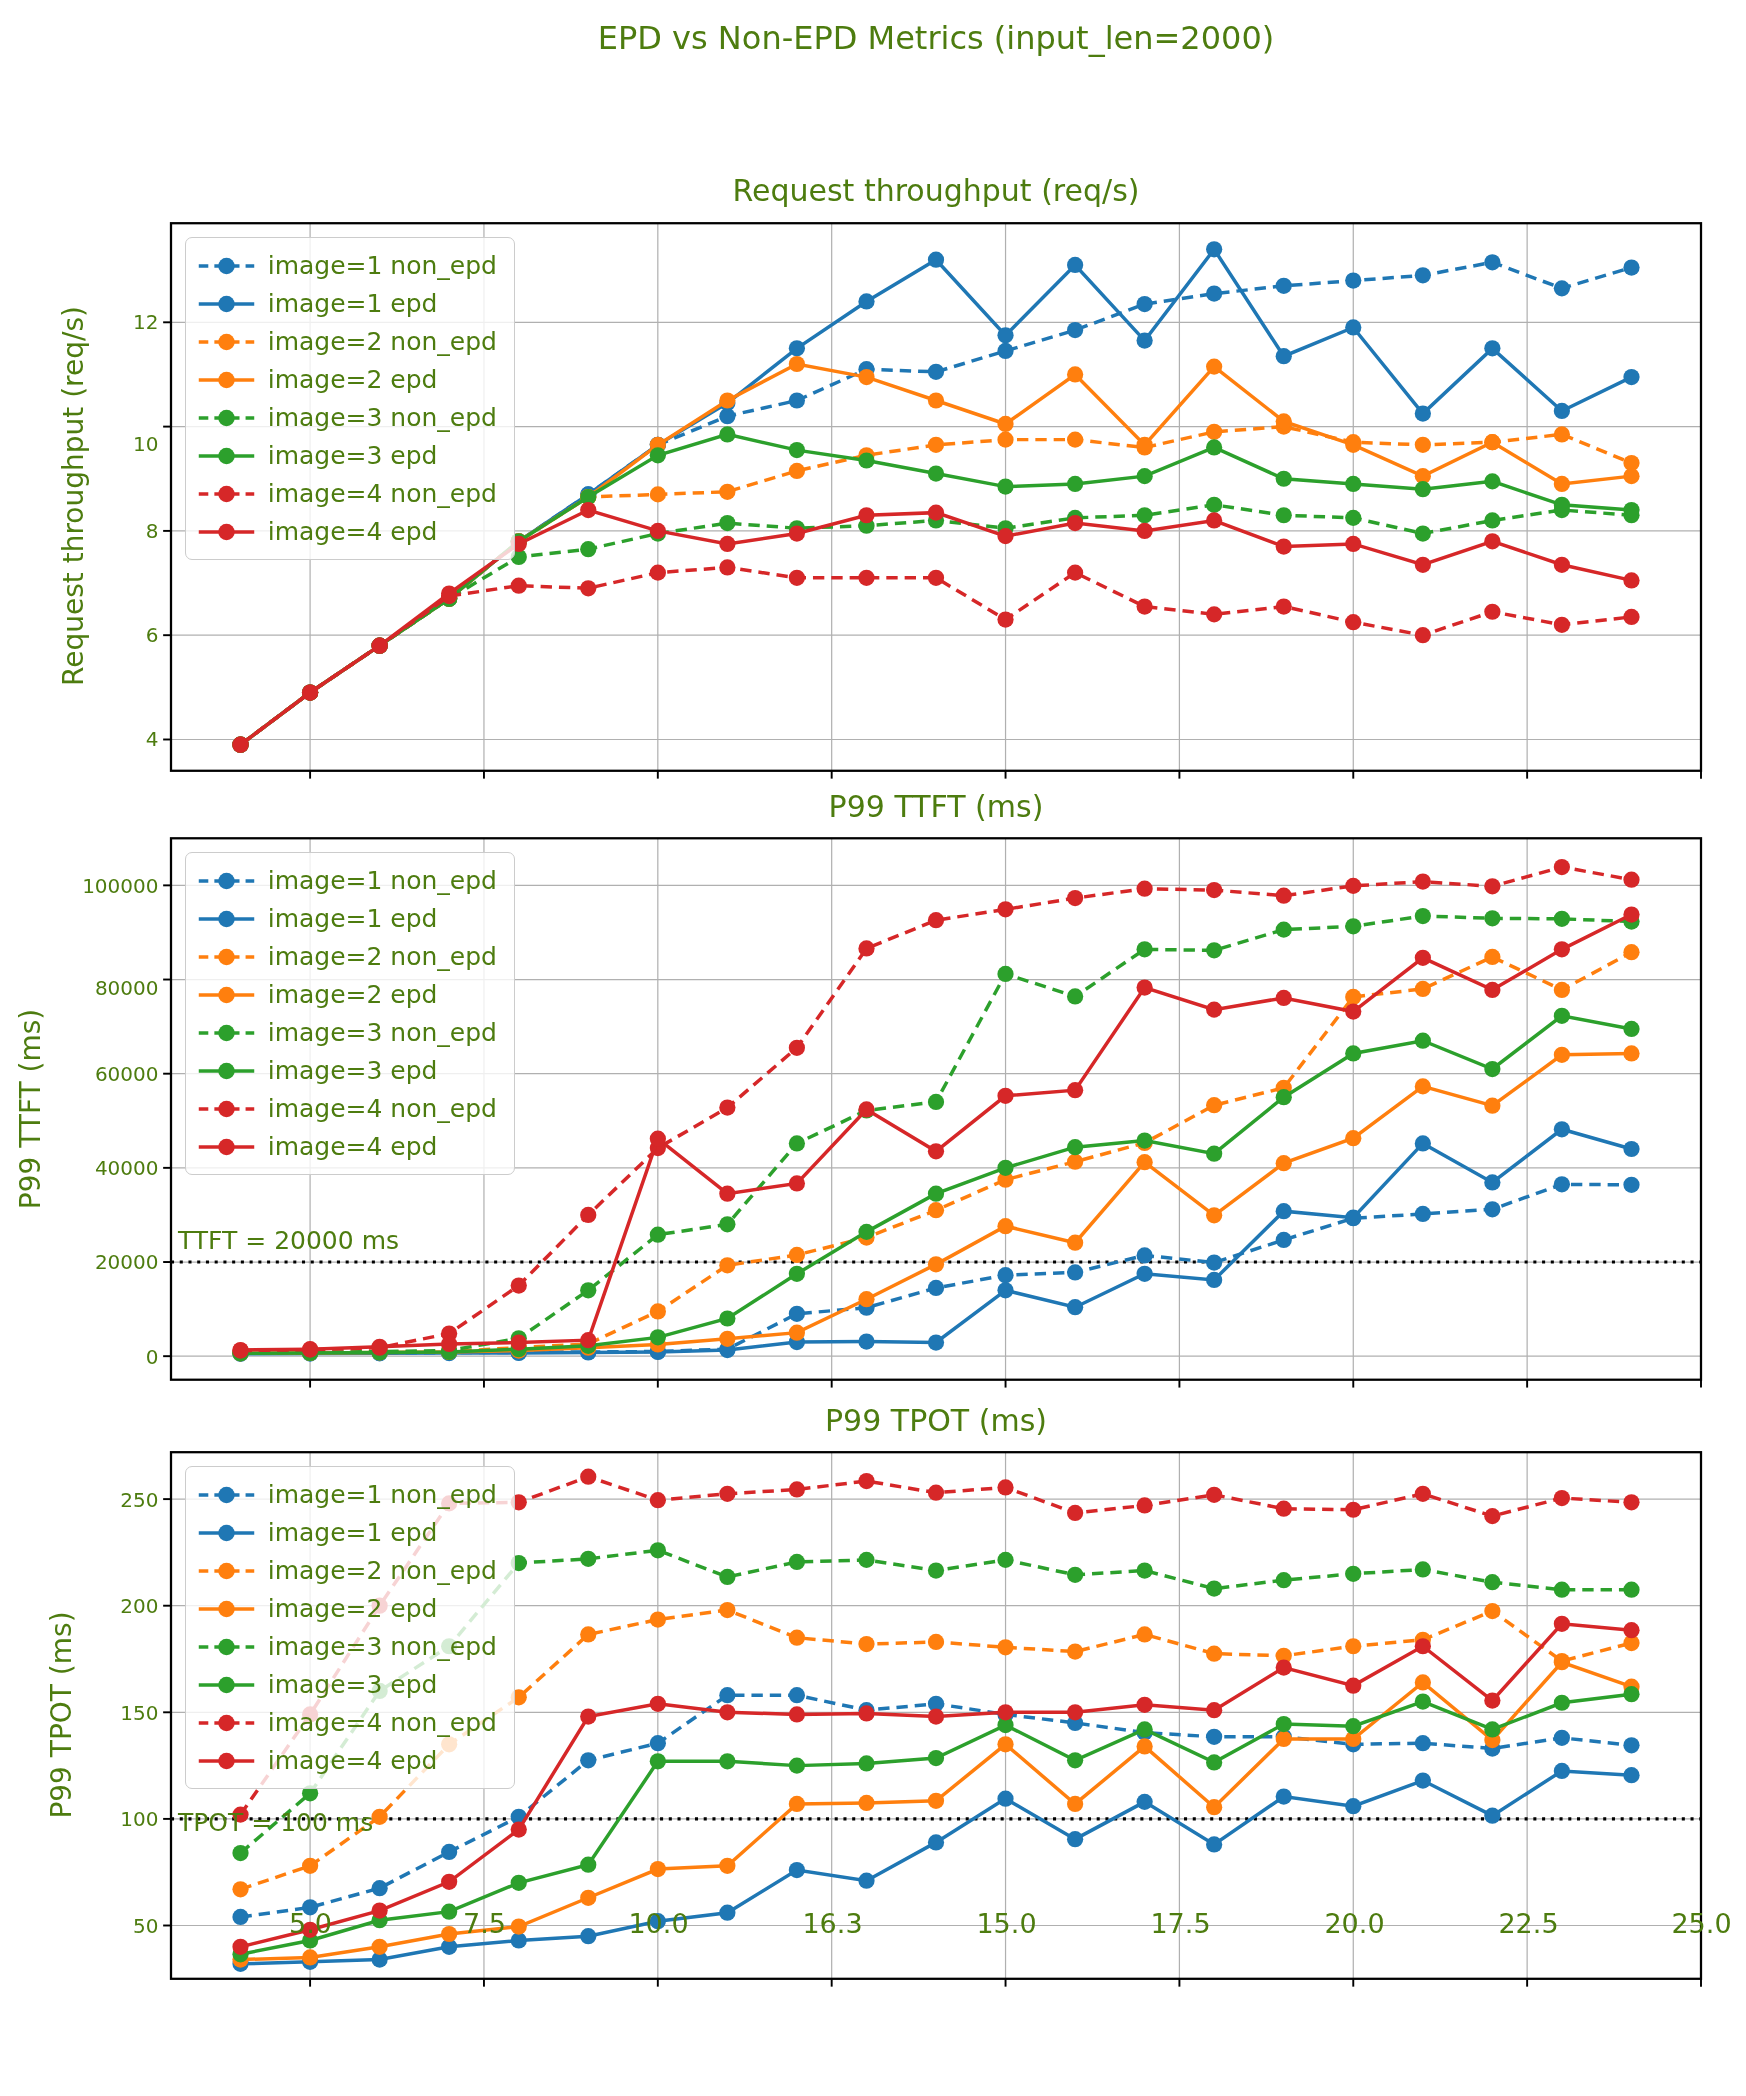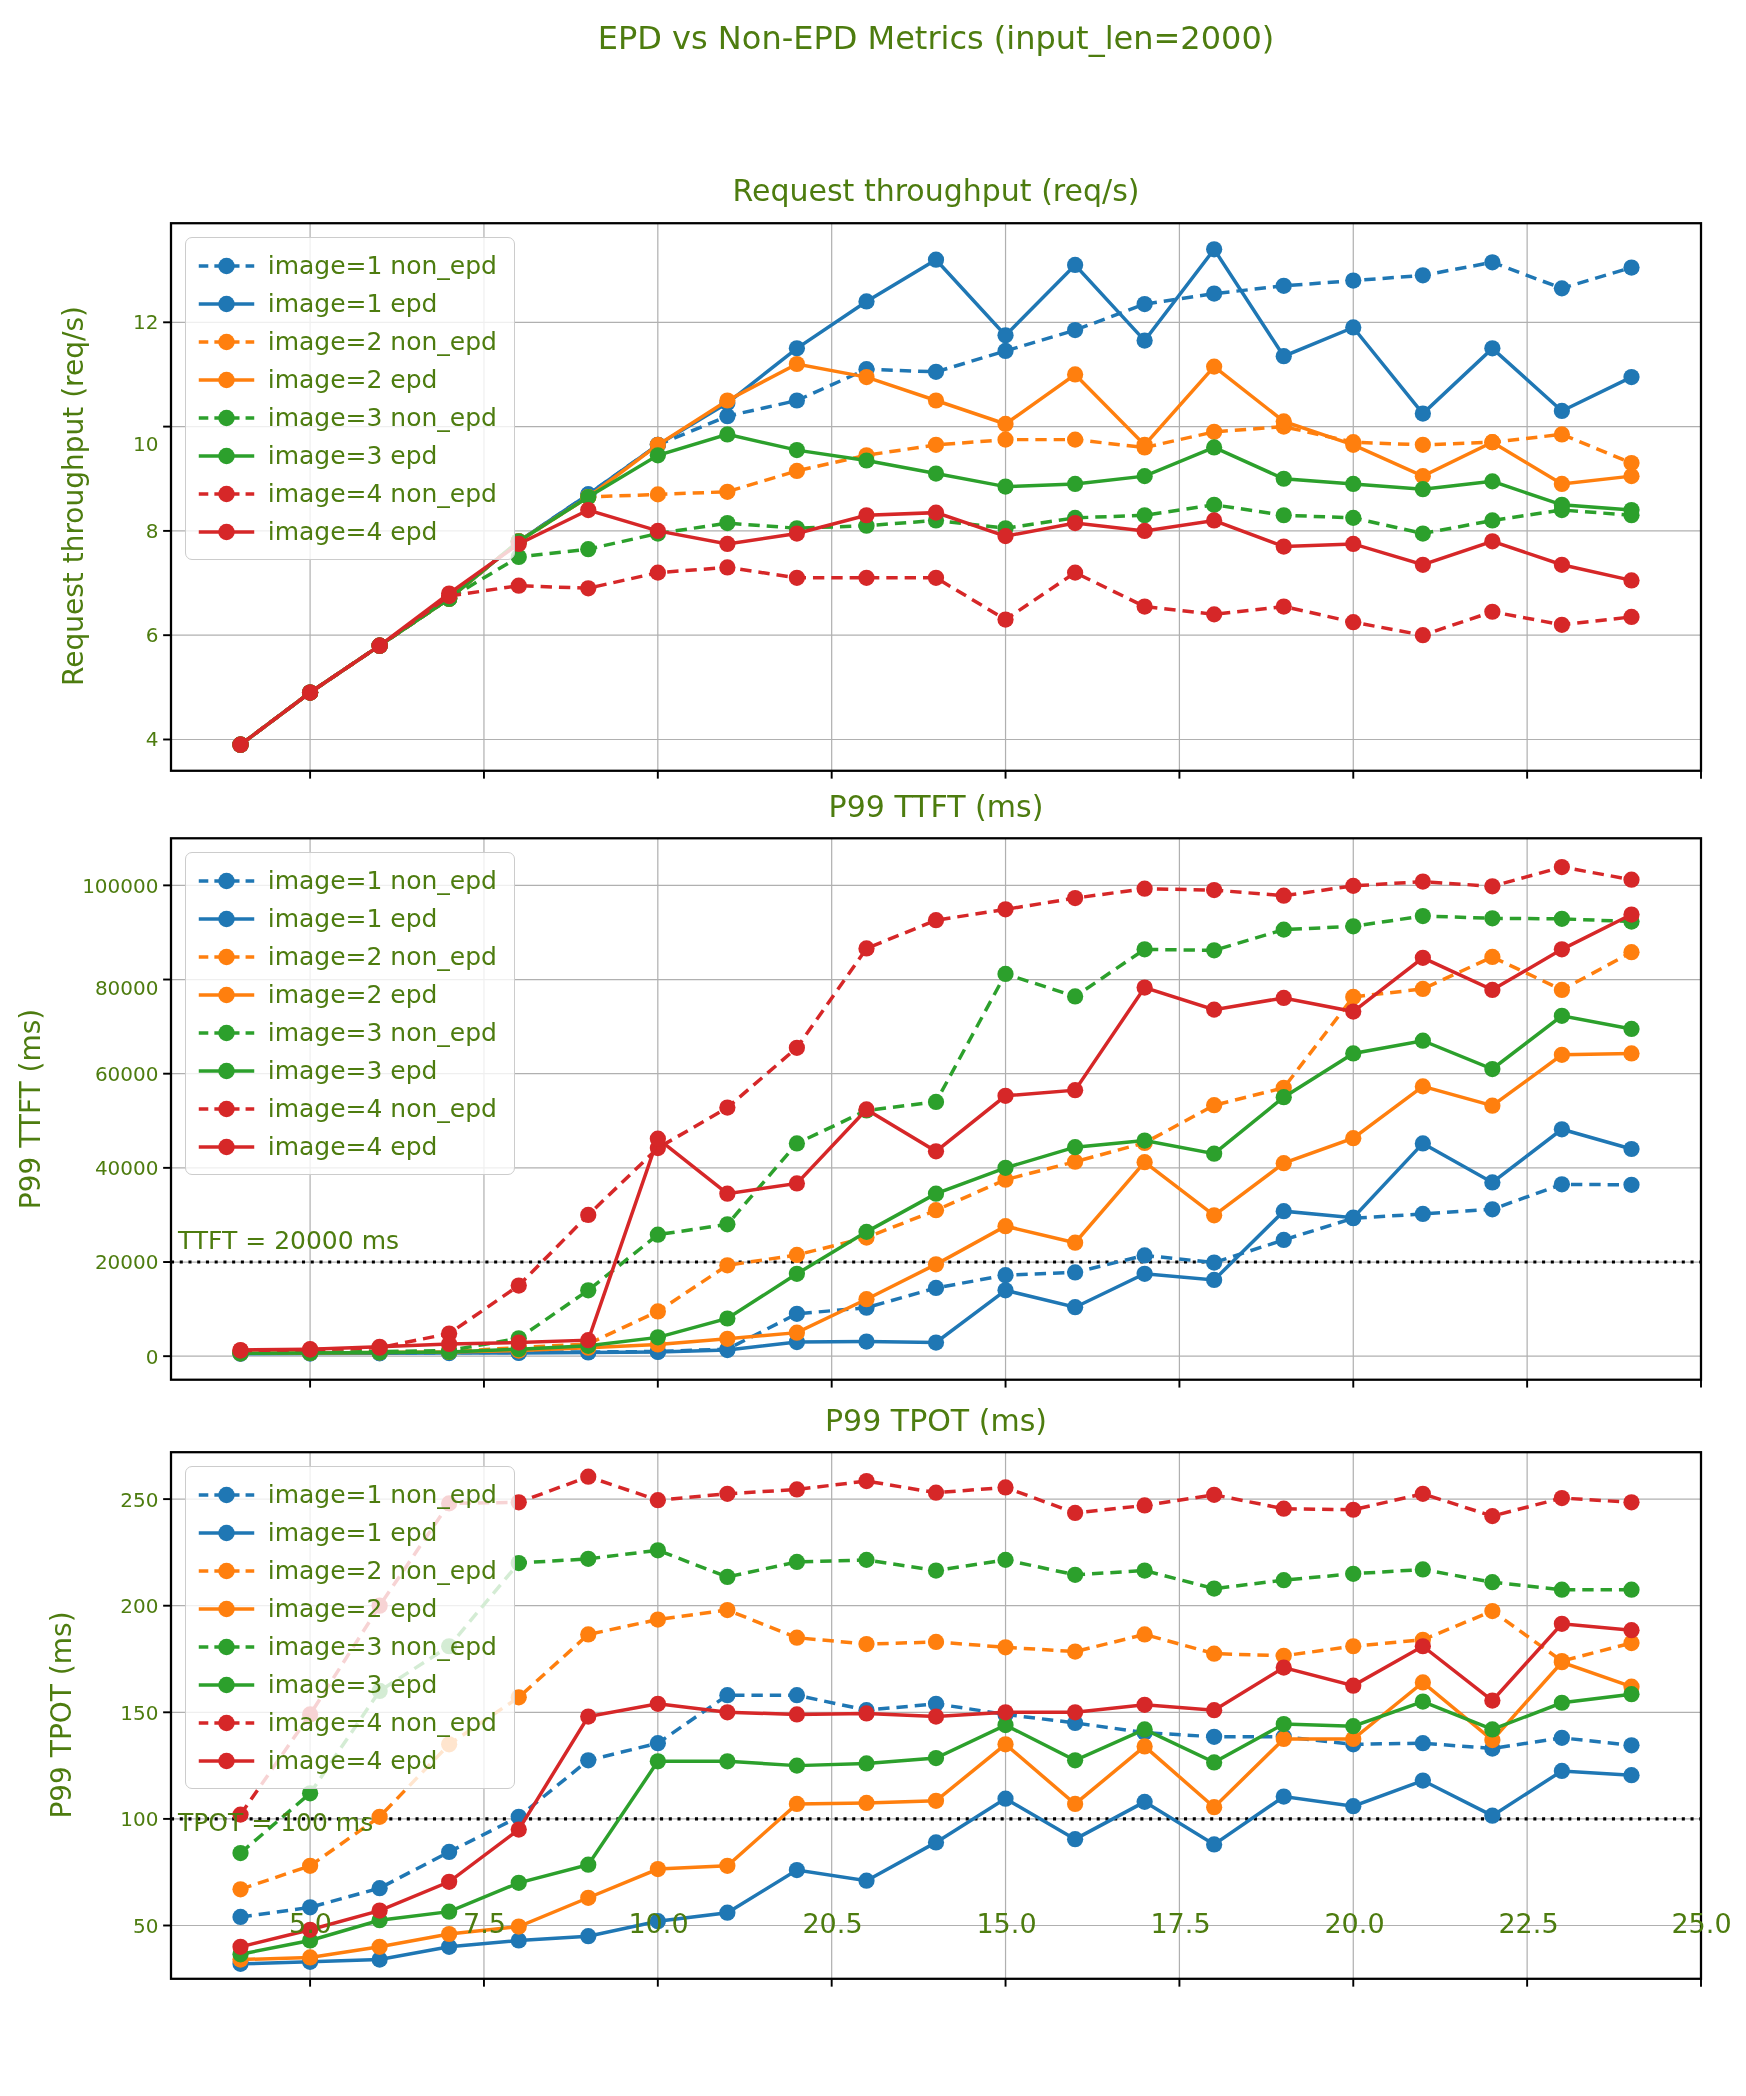--- a/index.html
+++ b/index.html
@@ -869,7 +869,7 @@
     <div class="xtick" style="left: 310px;">5.0</div>
     <div class="xtick" style="left: 484px;">7.5</div>
     <div class="xtick" style="left: 658px;">10.0</div>
-    <div class="xtick" style="left: 832px;">20.5</div>
+    <div class="xtick" style="left: 832px;">16.3</div>
     <div class="xtick" style="left: 1006px;">15.0</div>
     <div class="xtick" style="left: 1180px;">17.5</div>
     <div class="xtick" style="left: 1354px;">20.0</div>

